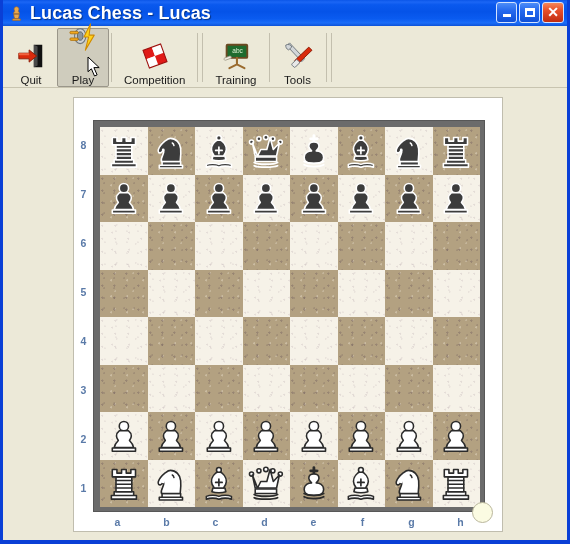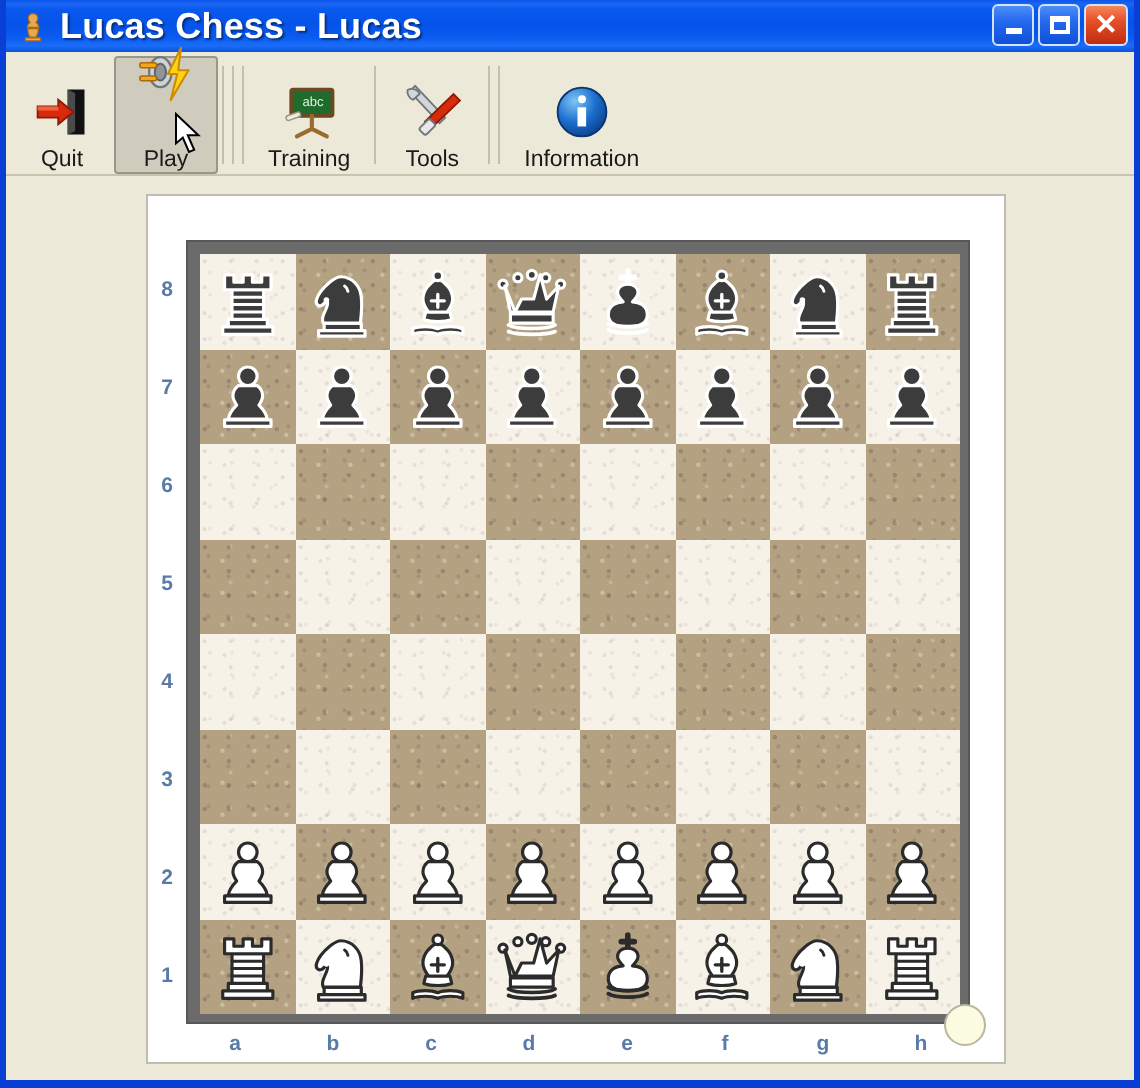--- a/index.html
+++ b/index.html
@@ -307,6 +307,20 @@
 
     <div class="tb-sep"></div>
 
+    <div class="tb-item wide">
+      <span class="tb-icon">
+        <svg viewBox="0 0 32 32" width="30" height="30">
+          <g transform="rotate(-20 16 16)">
+            <rect x="6" y="6" width="10" height="10" fill="#e01b18"></rect>
+            <rect x="16" y="6" width="10" height="10" fill="#ffffff"></rect>
+            <rect x="6" y="16" width="10" height="10" fill="#ffffff"></rect>
+            <rect x="16" y="16" width="10" height="10" fill="#e01b18"></rect>
+            <rect x="6" y="6" width="20" height="20" fill="none" stroke="#9c0f0c" stroke-width="1.1"></rect>
+          </g>
+        </svg>
+      </span>
+      <span class="tb-label">Competition</span>
+    </div>
 
     <div class="tb-sep"></div>
 

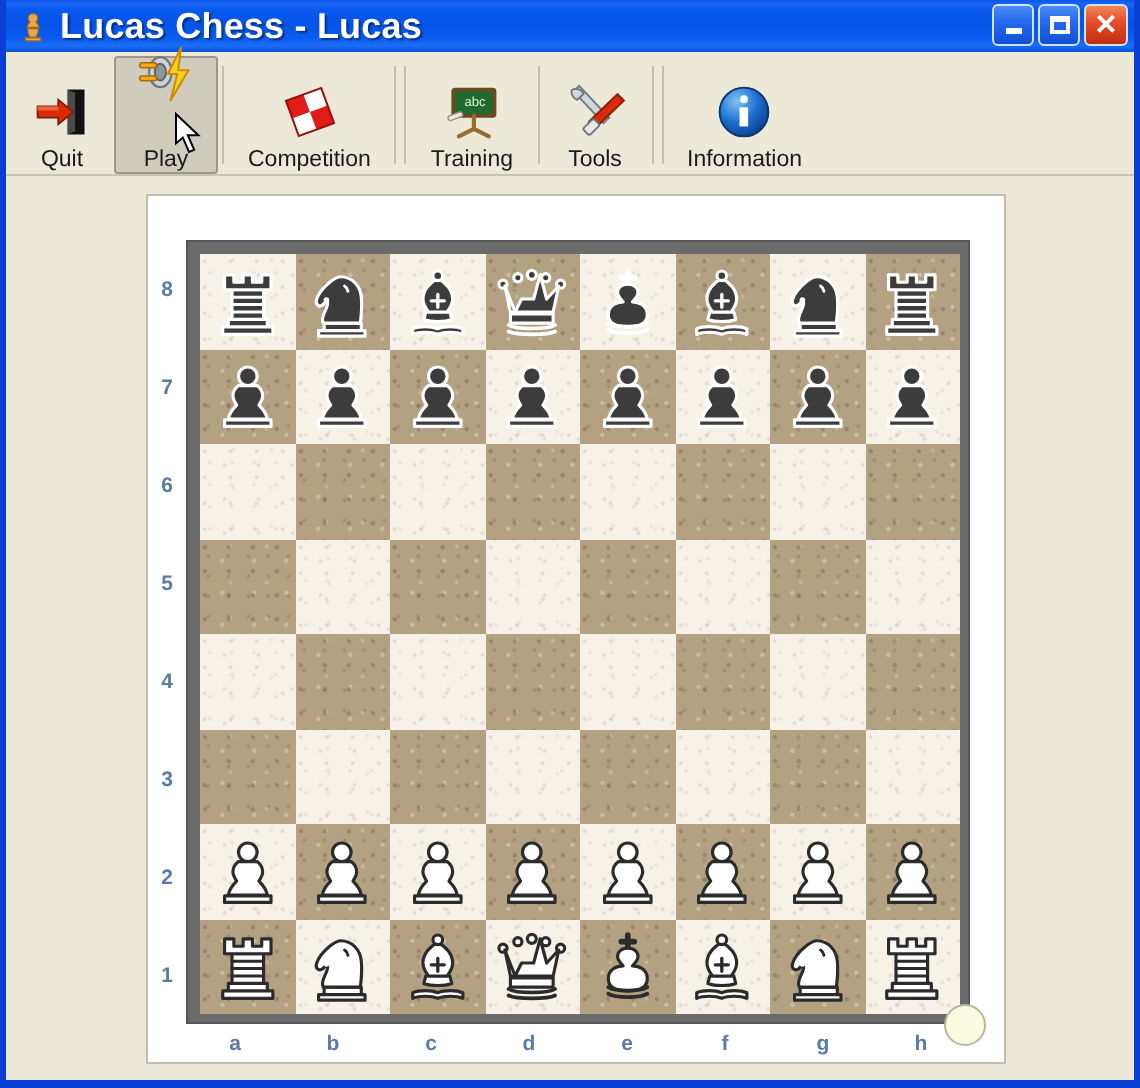--- a/index.html
+++ b/index.html
@@ -362,23 +362,6 @@
 
     <div class="tb-sep"></div>
 
-    <div class="tb-item wide">
-      <span class="tb-icon">
-        <svg viewBox="0 0 32 32" width="30" height="30">
-          <defs>
-            <radialGradient id="infoGrad" cx="35%" cy="28%" r="78%">
-              <stop offset="0%" stop-color="#7ec4f5"></stop>
-              <stop offset="55%" stop-color="#1c6fd0"></stop>
-              <stop offset="100%" stop-color="#0c3f8c"></stop>
-            </radialGradient>
-          </defs>
-          <circle cx="16" cy="16" r="13" fill="url(#infoGrad)" stroke="#0a3570" stroke-width="1"></circle>
-          <circle cx="16" cy="9.2" r="2.1" fill="#ffffff"></circle>
-          <path d="M13.6 13.5h4.6v10.2h-4.6z" fill="#ffffff"></path>
-        </svg>
-      </span>
-      <span class="tb-label">Information</span>
-    </div>
   </div>
 
   <div id="board-panel">

